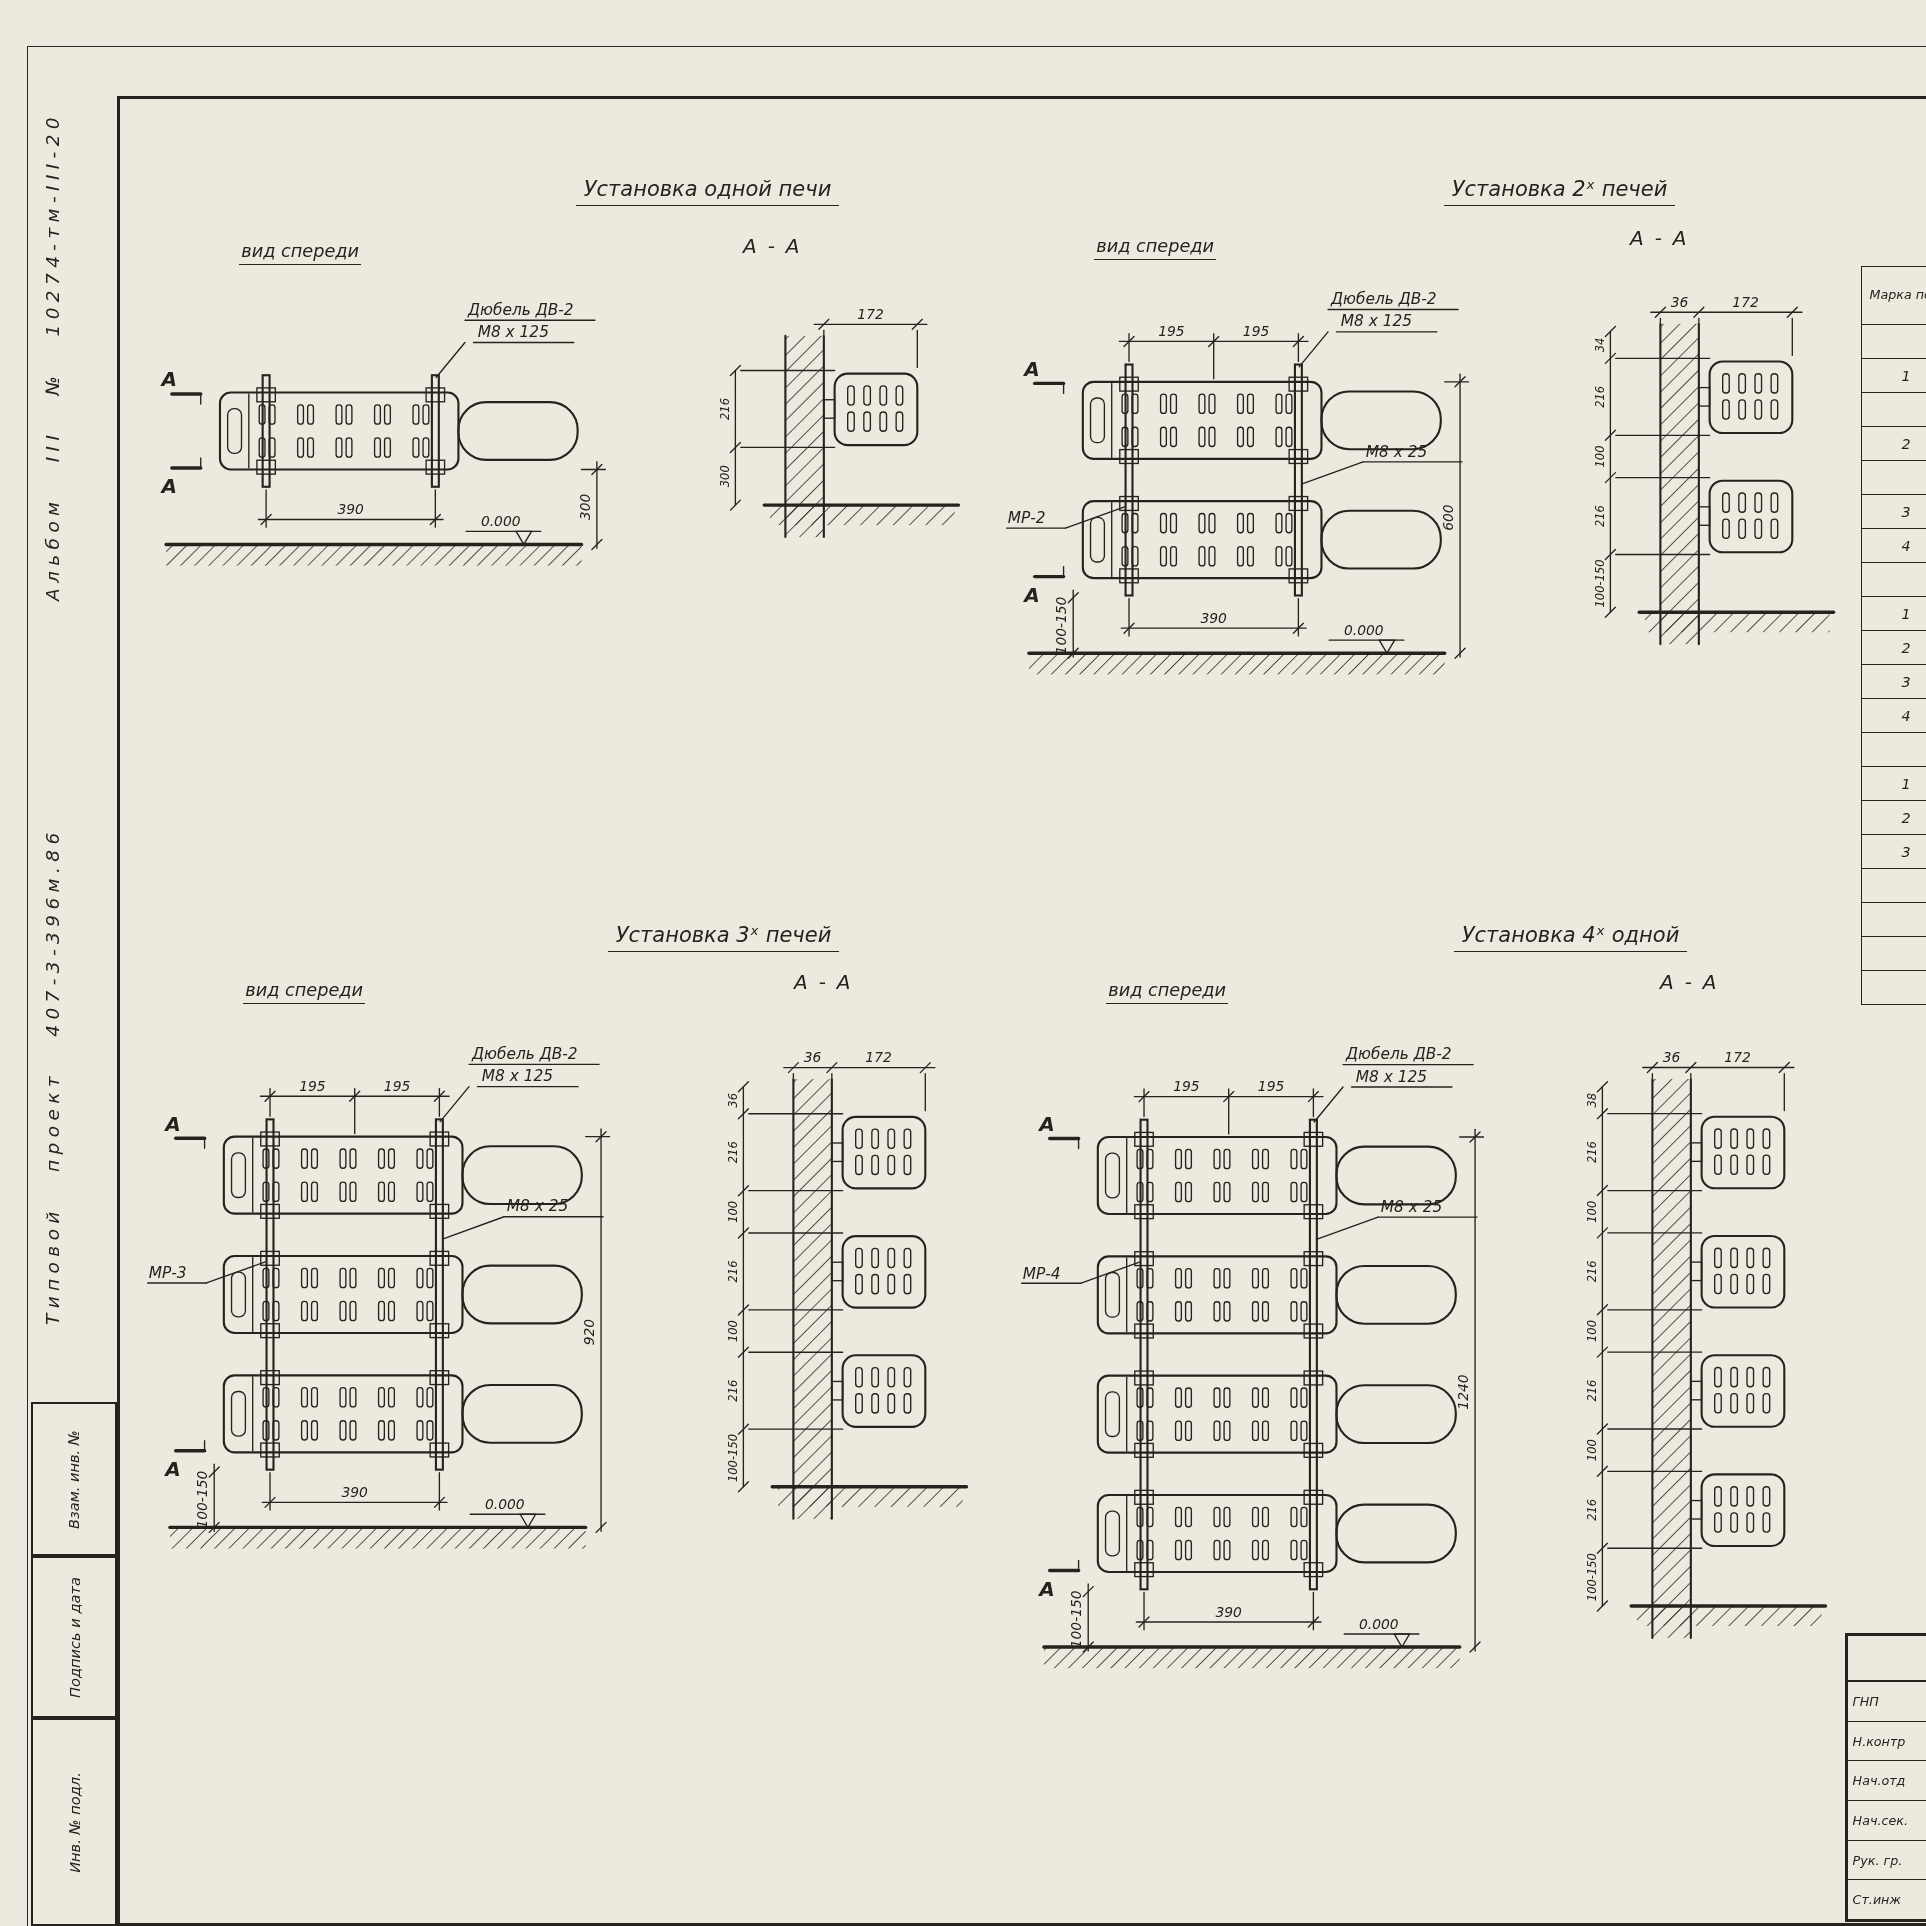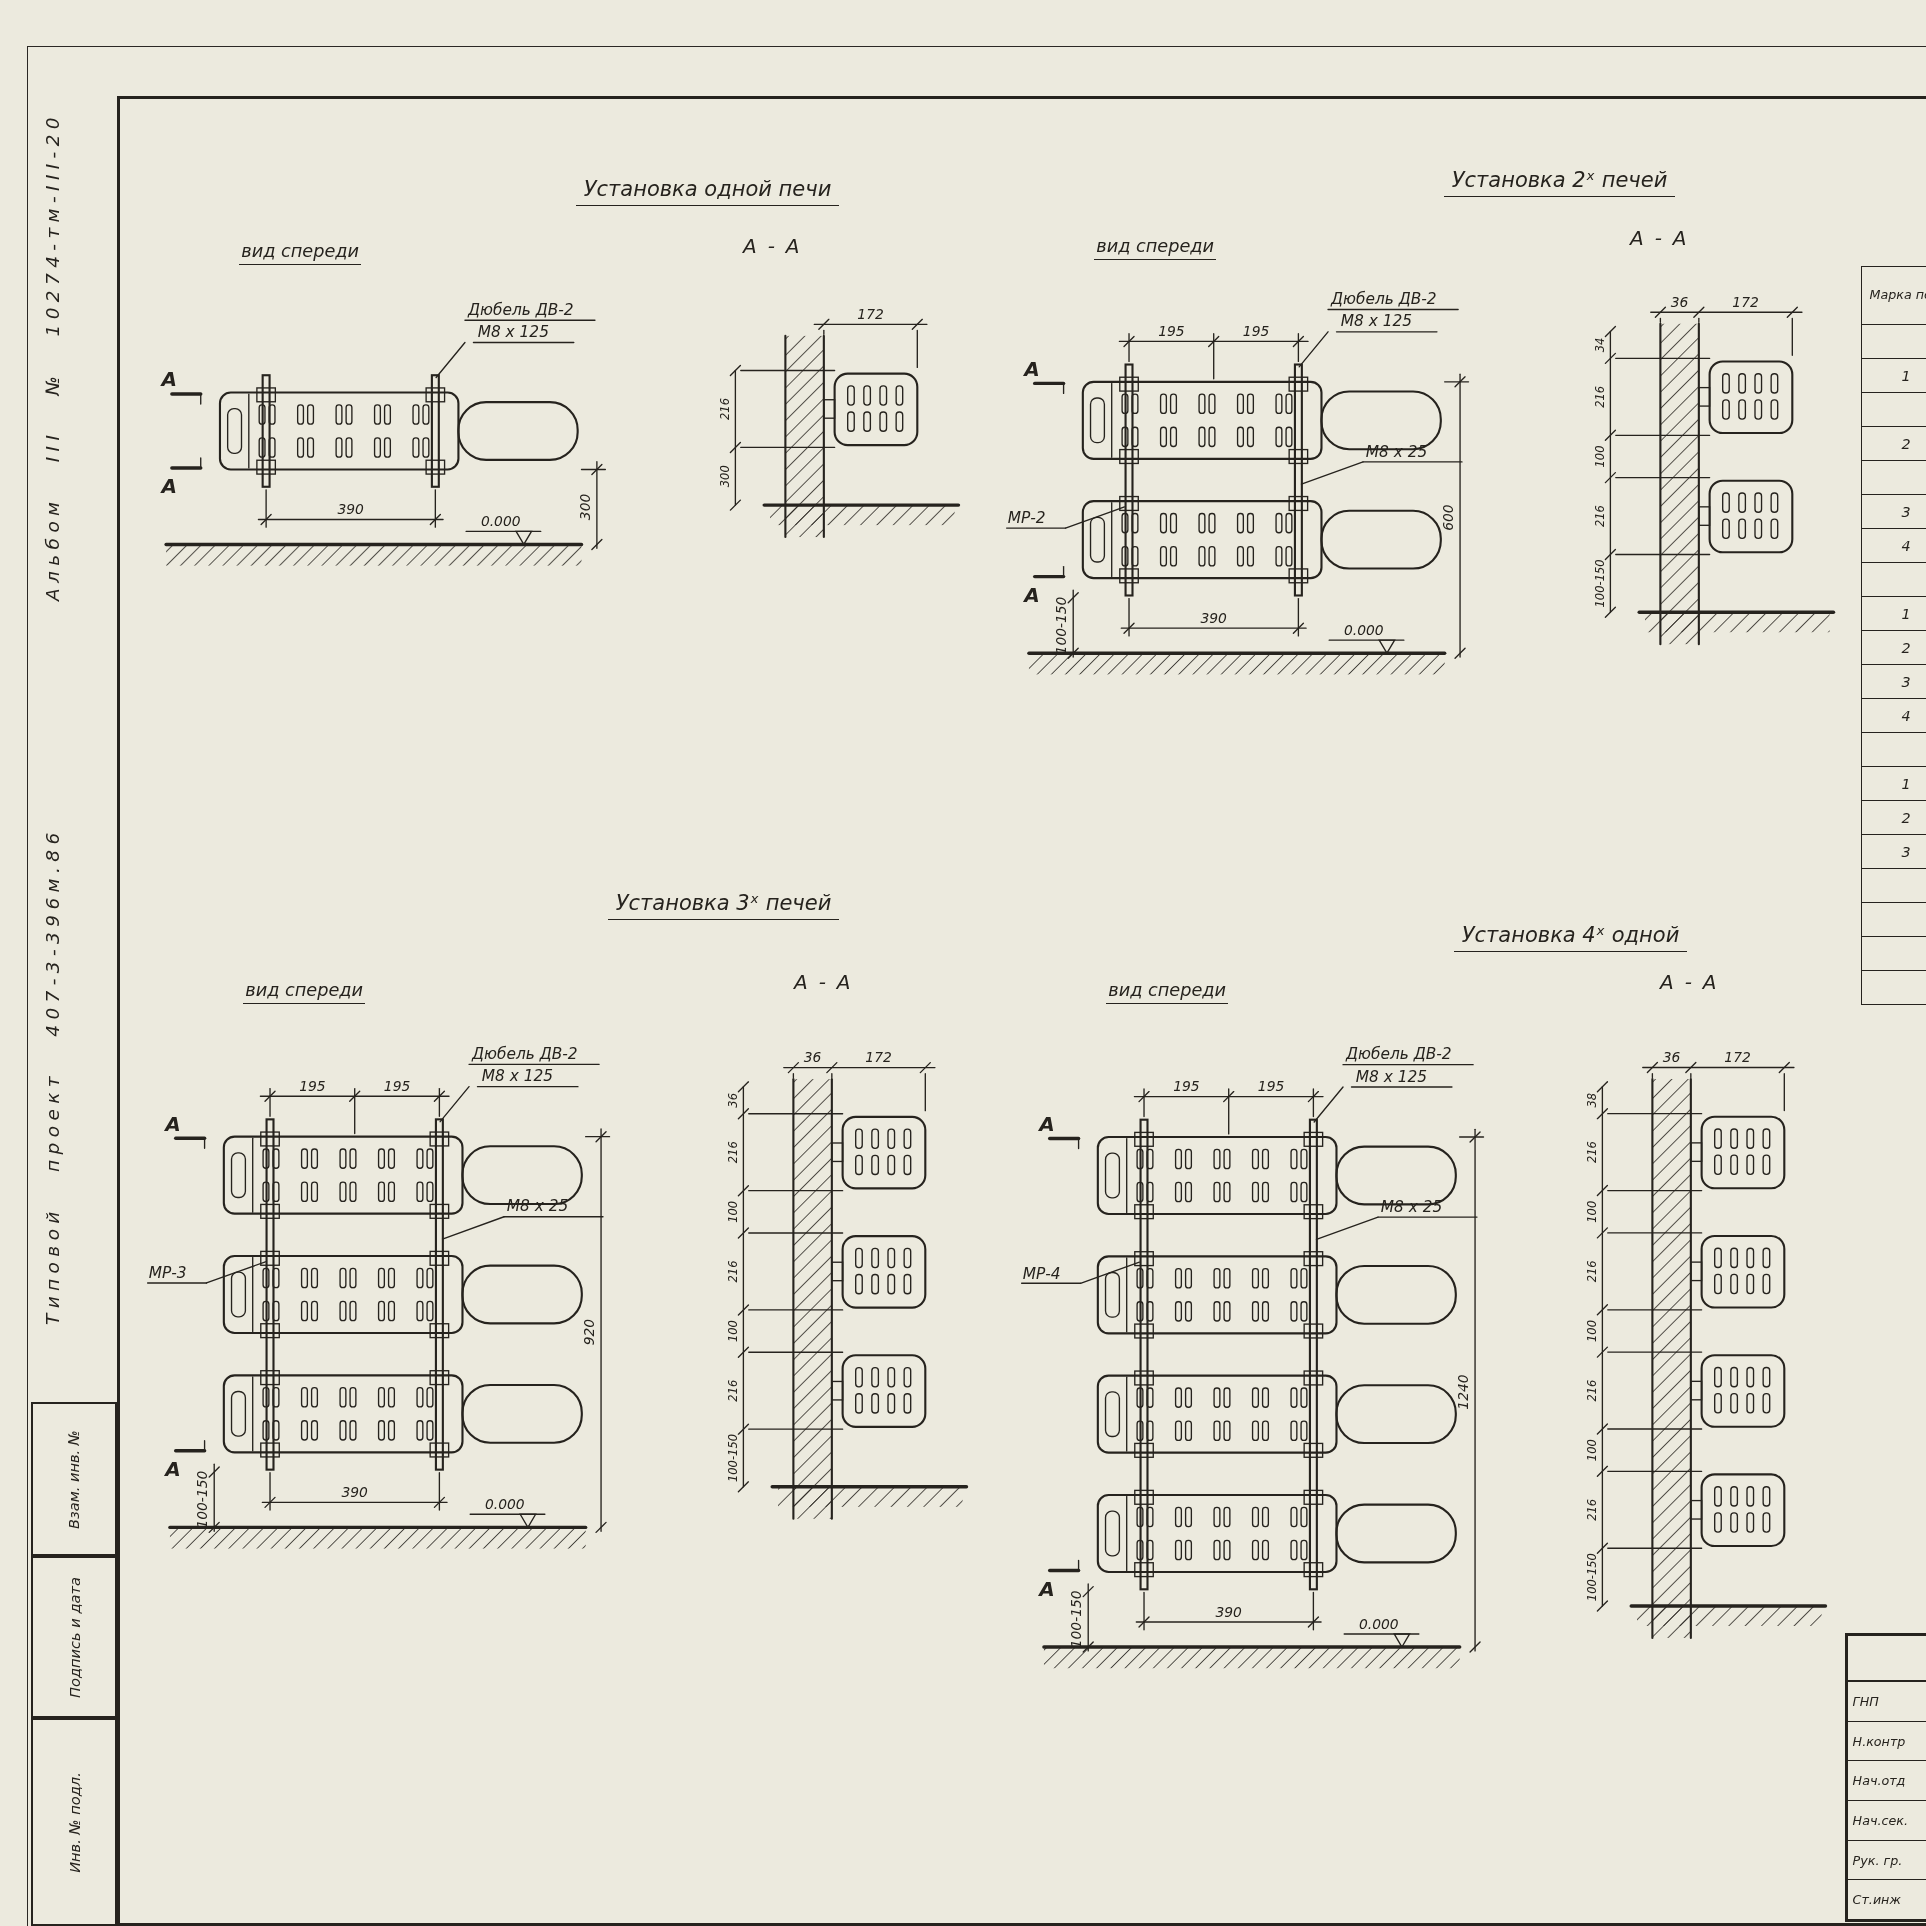--- a/index.html
+++ b/index.html
@@ -171,7 +171,7 @@
         <text class="sm" text-anchor="middle" x="154" y="525" transform="rotate(-90 154 525)">300</text>
       </svg></div>
 
-  <div class="dtitle" style="left:1136px;top:169px;width:539px"><span>Установка 2ˣ печей</span></div>
+  <div class="dtitle" style="left:1136px;top:178px;width:539px"><span>Установка 2ˣ печей</span></div>
   <div class="vlabel" style="left:1094px;top:238px"><span>вид спереди</span></div>
   <div class="aalabel" style="left:1630px;top:228px">А - А</div>
   <div class="dwg" style="left:1002px;top:270px"><svg width="485" height="420" viewBox="0 0 1260 1090">

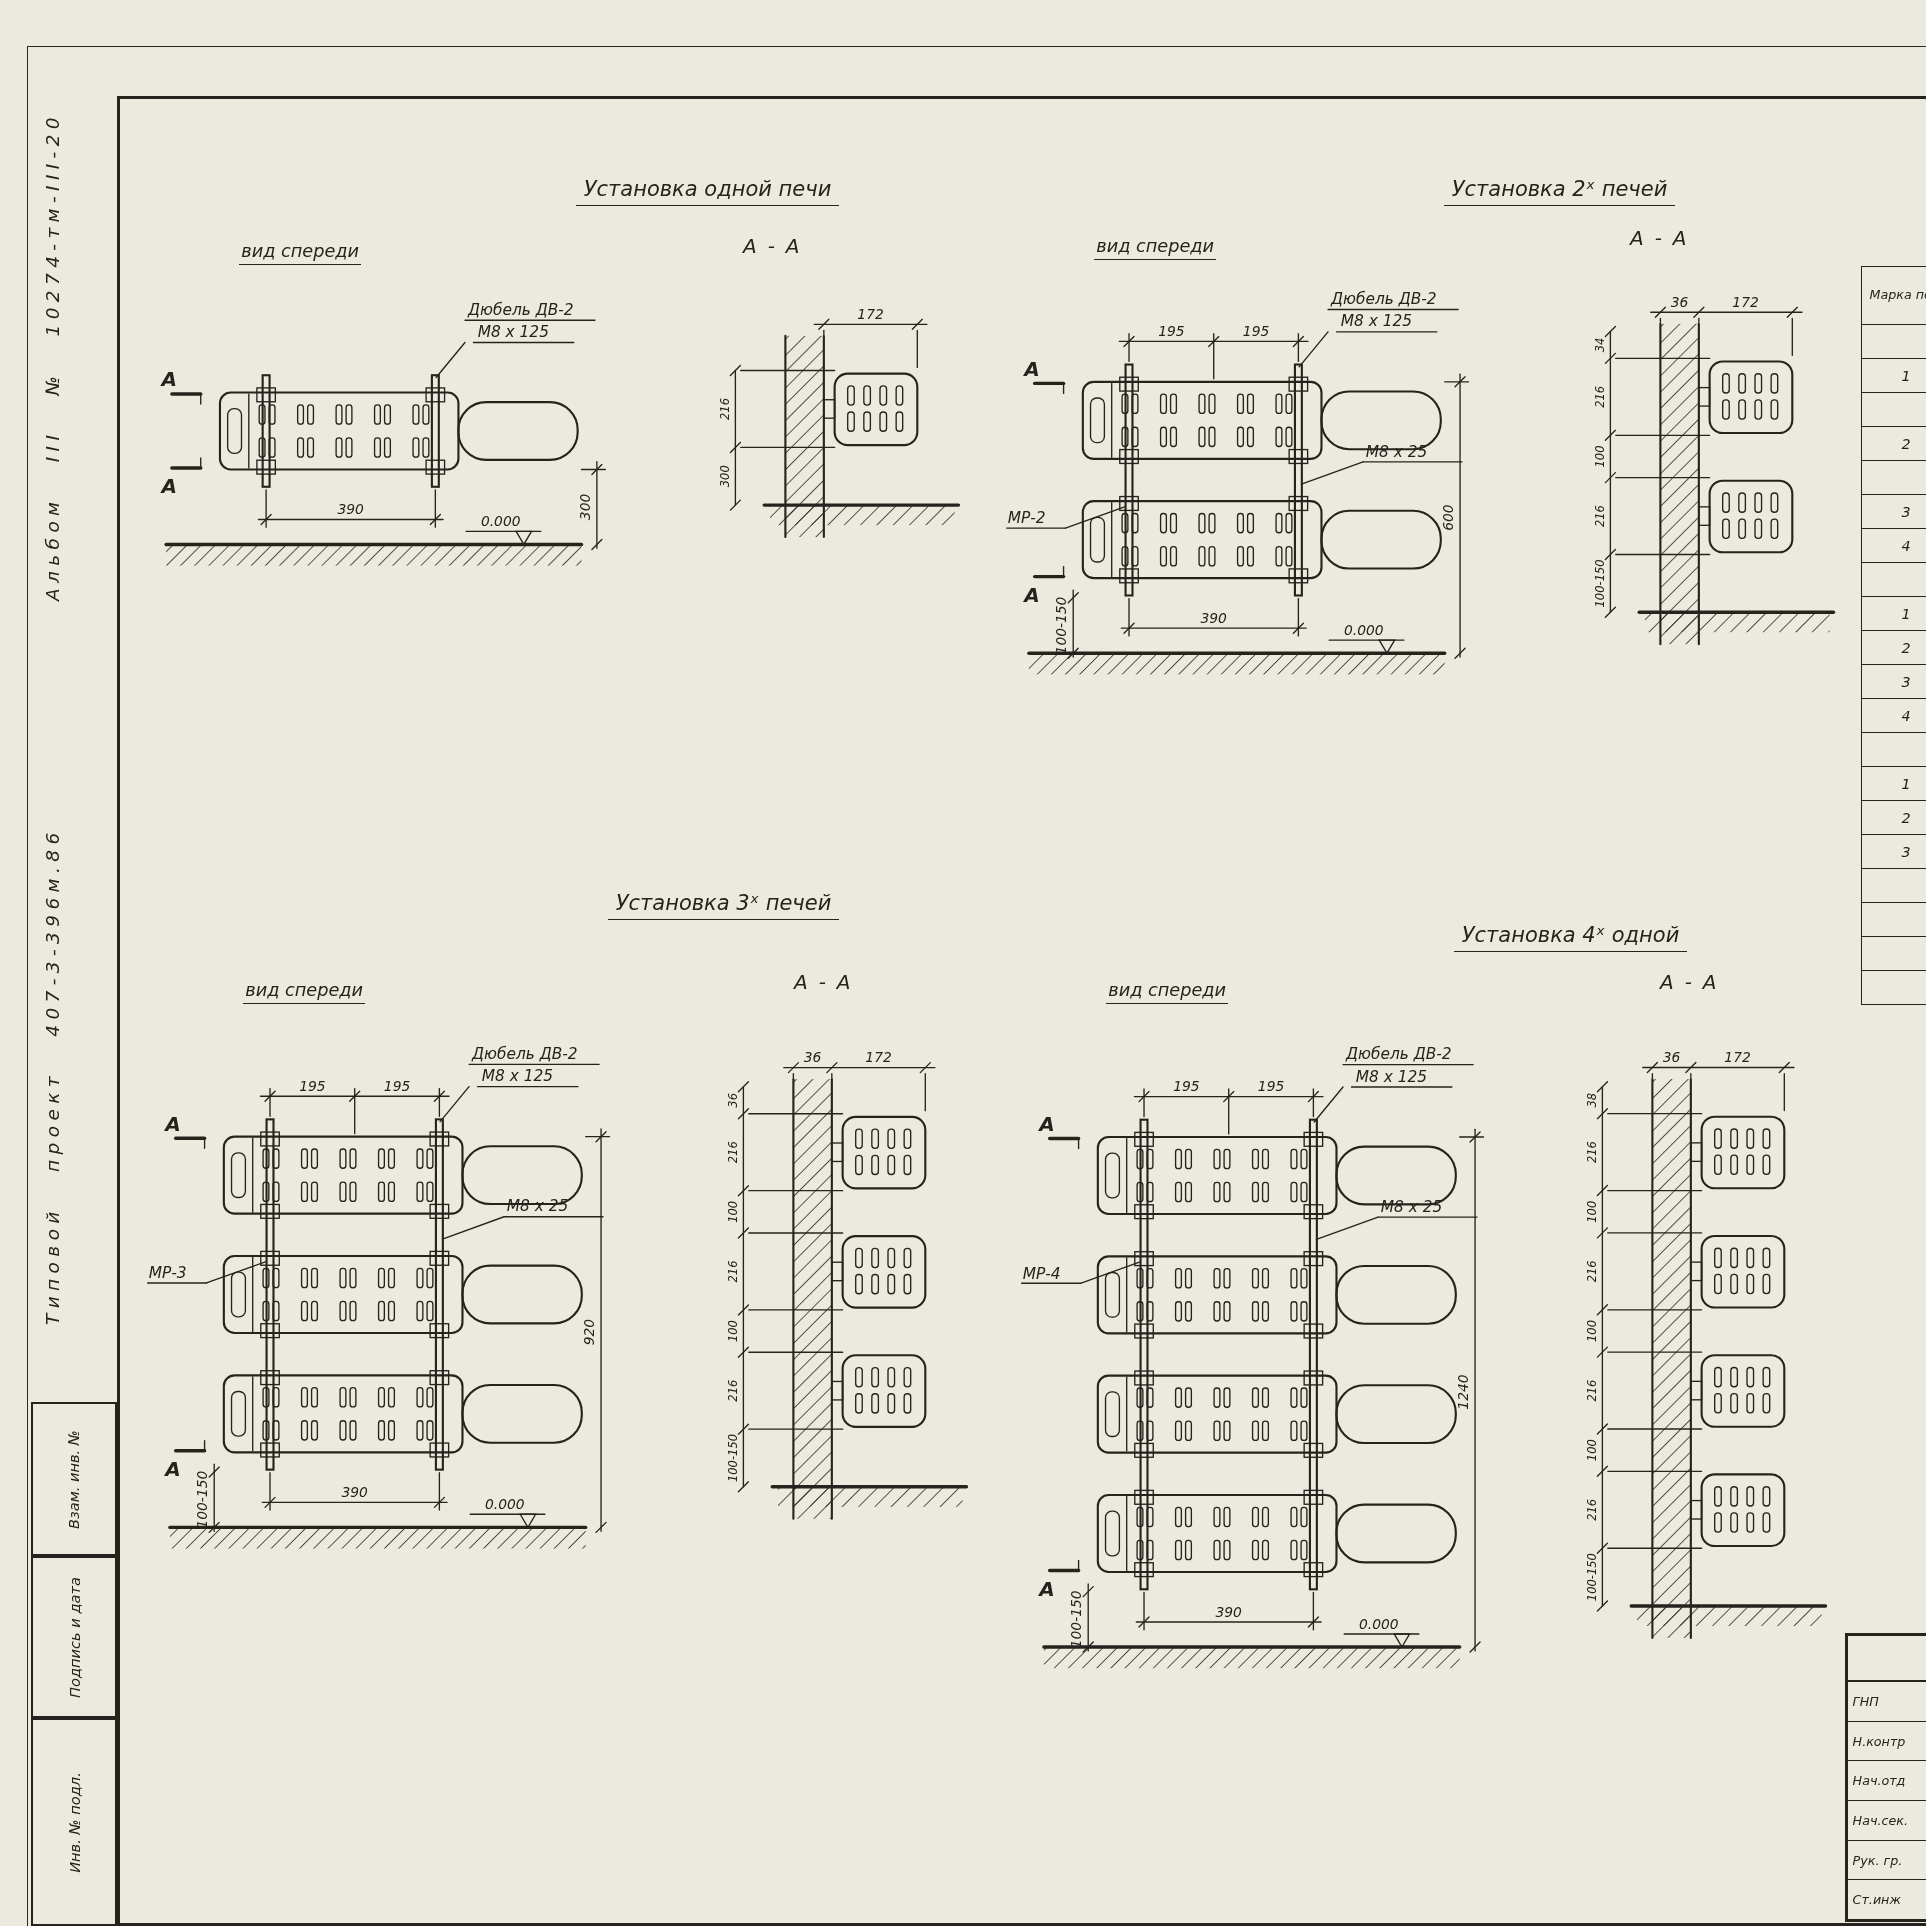--- a/index.html
+++ b/index.html
@@ -343,7 +343,7 @@
         <text class="sm" text-anchor="middle" x="154" y="835" transform="rotate(-90 154 835)">100-150</text>
       </svg></div>
 
-  <div class="dtitle" style="left:300px;top:892px;width:539px"><span>Установка 3ˣ печей</span></div>
+  <div class="dtitle" style="left:300px;top:924px;width:539px"><span>Установка 3ˣ печей</span></div>
   <div class="vlabel" style="left:243px;top:982px"><span>вид спереди</span></div>
   <div class="aalabel" style="left:794px;top:972px">А - А</div>
   <div class="dwg" style="left:143px;top:1025px"><svg width="485" height="539" viewBox="0 0 1260 1400">

